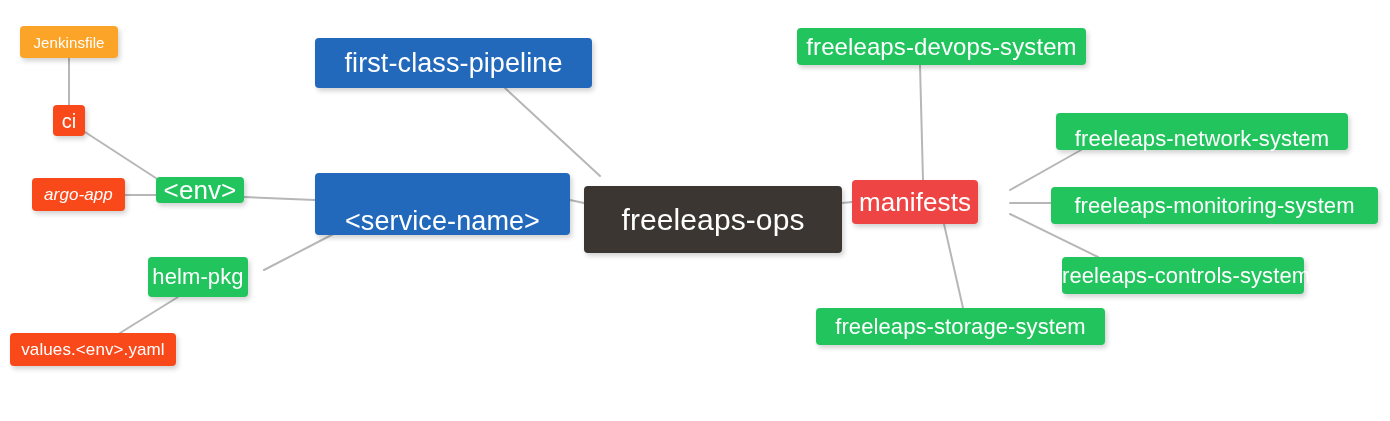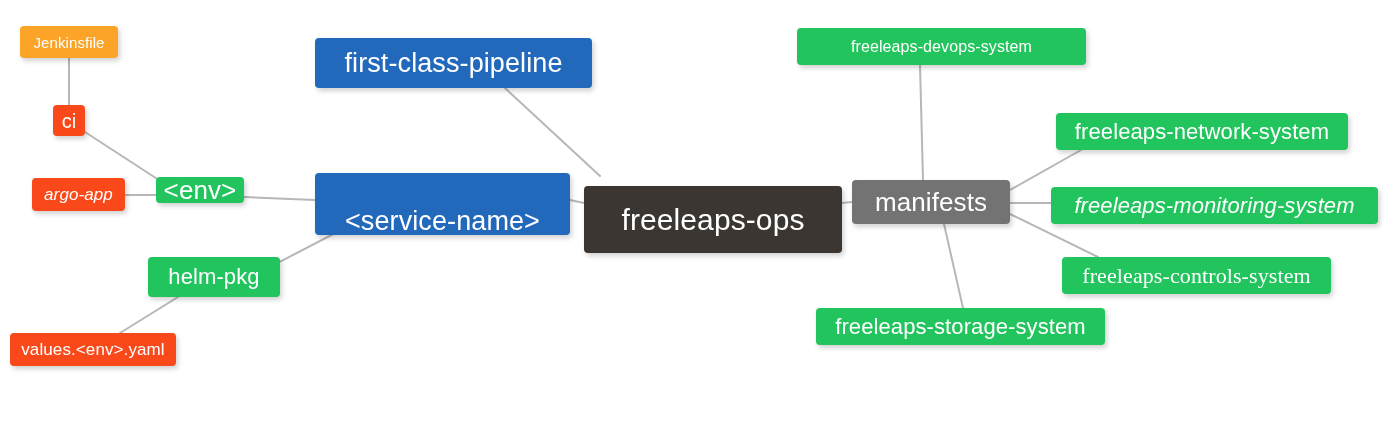--- a/index.html
+++ b/index.html
@@ -97,7 +97,7 @@
       <div class="node" style="left: 10px; top: 333px; width: 166px; height: 33px; background: rgb(249, 73, 26); font-size: 17px;">
         <span class="node-label">values.&lt;env&gt;.yaml</span>
       </div>
-      <div class="node" style="left: 797px; top: 28px; width: 289px; height: 37px; background: rgb(33, 196, 93); font-size: 16px;">
+      <div class="node" style="left: 797px; top: 28px; width: 289px; height: 37px; background: rgb(33, 196, 93); font-size: 24px;">
         <span class="node-label">freeleaps-devops-system</span>
       </div>
       <div class="node" style="left: 1056px; top: 113px; width: 292px; height: 37px; background: rgb(33, 196, 93); font-size: 22px;">

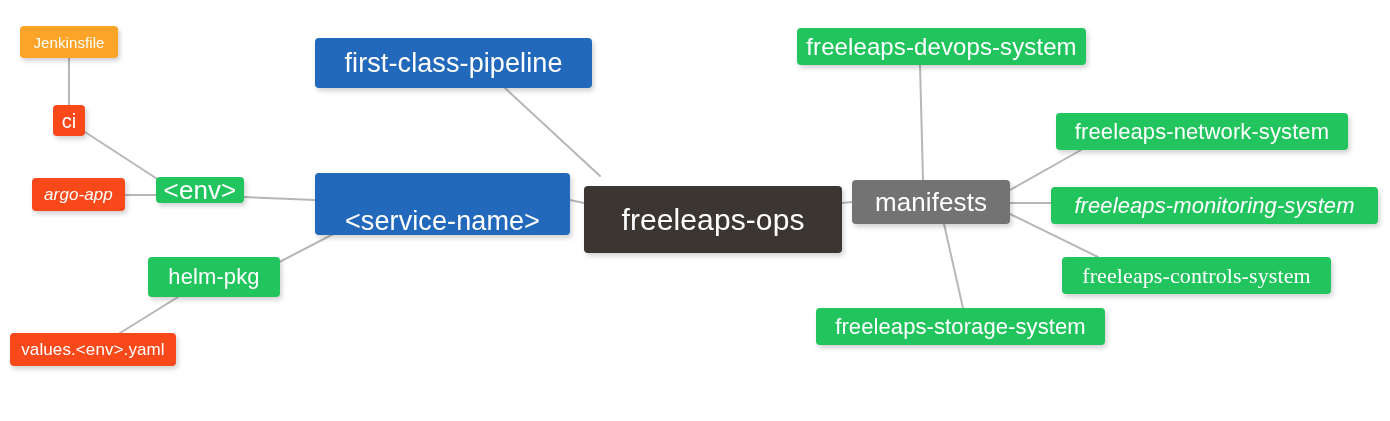--- a/index.html
+++ b/index.html
@@ -100,7 +100,7 @@
       <div class="node" style="left: 797px; top: 28px; width: 289px; height: 37px; background: rgb(33, 196, 93); font-size: 24px;">
         <span class="node-label">freeleaps-devops-system</span>
       </div>
-      <div class="node" style="left: 1056px; top: 113px; width: 292px; height: 37px; background: rgb(33, 196, 93); font-size: 22px;">
+      <div class="node" style="left: 1056px; top: 113px; width: 292px; height: 37px; background: rgb(33, 196, 93); font-size: 22px; align-items: flex-end;">
         <span class="node-label">freeleaps-network-system</span>
       </div>
       <div class="node" style="left: 1051px; top: 187px; width: 327px; height: 37px; background: rgb(33, 196, 93); font-size: 22px; font-style: italic;">

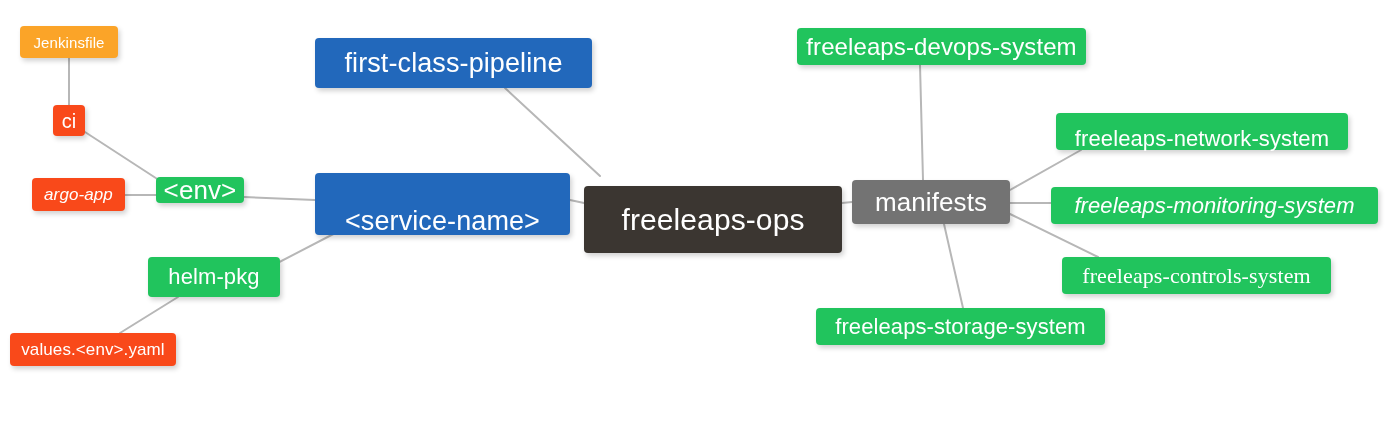--- a/index.html
+++ b/index.html
@@ -76,7 +76,7 @@
       <div class="node" style="left: 315px; top: 38px; width: 277px; height: 50px; background: rgb(34, 104, 187); font-size: 27px;">
         <span class="node-label">first-class-pipeline</span>
       </div>
-      <div class="node" style="left: 852px; top: 180px; width: 158px; height: 44px; background: #737373; font-size: 26px;">
+      <div class="node" style="left: 852px; top: 180px; width: 126px; height: 44px; background: #ef4444; font-size: 26px;">
         <span class="node-label">manifests</span>
       </div>
       <div class="node" style="left: 156px; top: 177px; width: 88px; height: 26px; background: rgb(33, 196, 93); font-size: 26px;">

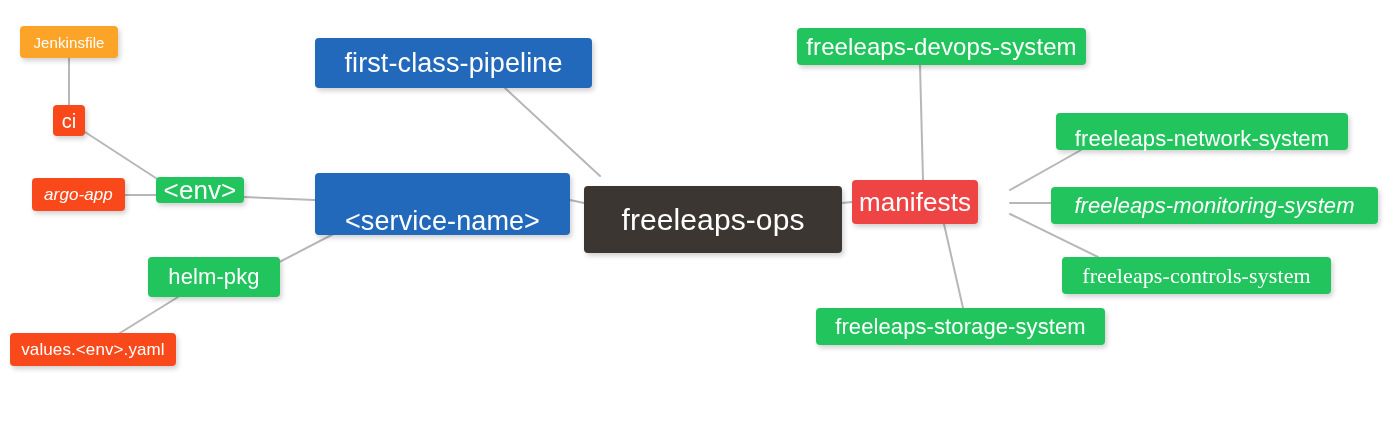--- a/index.html
+++ b/index.html
@@ -103,7 +103,7 @@
       <div class="node" style="left: 1056px; top: 113px; width: 292px; height: 37px; background: rgb(33, 196, 93); font-size: 22px; align-items: flex-end;">
         <span class="node-label">freeleaps-network-system</span>
       </div>
-      <div class="node" style="left: 1051px; top: 187px; width: 327px; height: 37px; background: rgb(33, 196, 93); font-size: 22px; font-style: italic;">
+      <div class="node" style="left: 1051px; top: 187px; width: 327px; height: 37px; background: rgb(33, 196, 93); font-size: 22px;">
         <span class="node-label">freeleaps-monitoring-system</span>
       </div>
       <div class="node" style="left: 1062px; top: 257px; width: 269px; height: 37px; background: rgb(33, 196, 93); font-size: 22px; font-family: Liberation Serif, serif;">

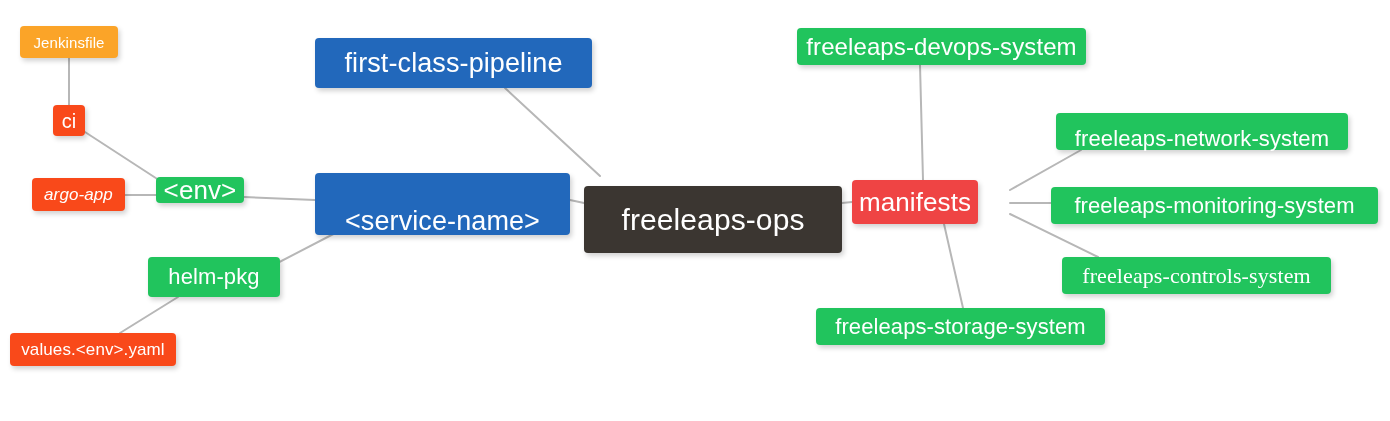--- a/index.html
+++ b/index.html
@@ -82,7 +82,7 @@
       <div class="node" style="left: 156px; top: 177px; width: 88px; height: 26px; background: rgb(33, 196, 93); font-size: 26px;">
         <span class="node-label">&lt;env&gt;</span>
       </div>
-      <div class="node" style="left: 148px; top: 257px; width: 132px; height: 40px; background: rgb(33, 196, 93); font-size: 22px;">
+      <div class="node" style="left: 148px; top: 257px; width: 100px; height: 40px; background: rgb(33, 196, 93); font-size: 22px;">
         <span class="node-label">helm-pkg</span>
       </div>
       <div class="node" style="left: 53px; top: 105px; width: 32px; height: 31px; background: rgb(249, 73, 26); font-size: 20px;">

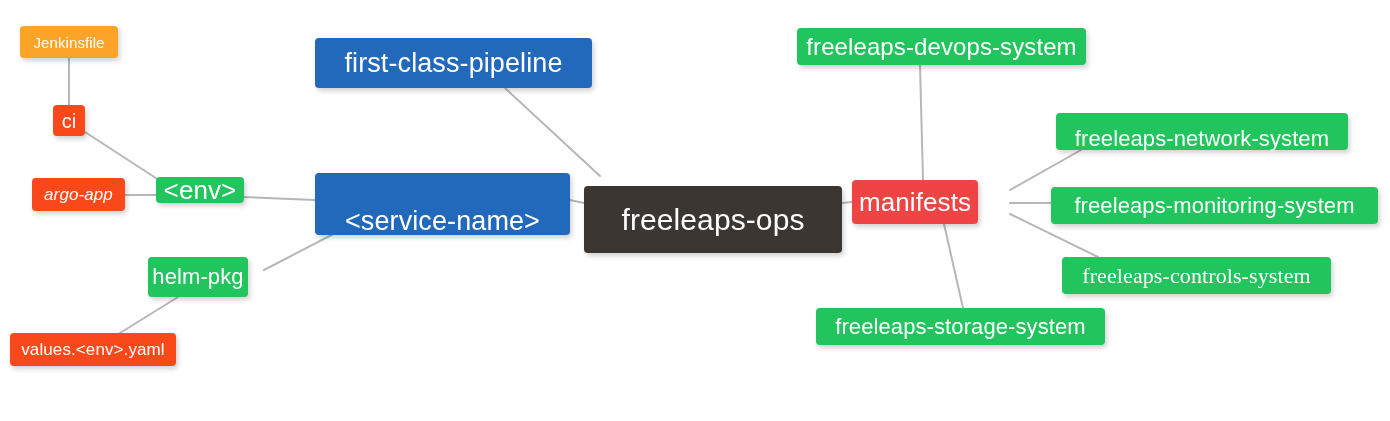--- a/index.html
+++ b/index.html
@@ -106,7 +106,7 @@
       <div class="node" style="left: 1051px; top: 187px; width: 327px; height: 37px; background: rgb(33, 196, 93); font-size: 22px;">
         <span class="node-label">freeleaps-monitoring-system</span>
       </div>
-      <div class="node" style="left: 1062px; top: 257px; width: 269px; height: 37px; background: rgb(33, 196, 93); font-size: 22px; font-family: Liberation Serif, serif;">
+      <div class="node" style="left: 1062px; top: 257px; width: 242px; height: 37px; background: rgb(33, 196, 93); font-size: 22px;">
         <span class="node-label">freeleaps-controls-system</span>
       </div>
       <div class="node" style="left: 816px; top: 308px; width: 289px; height: 37px; background: rgb(33, 196, 93); font-size: 22px;">

